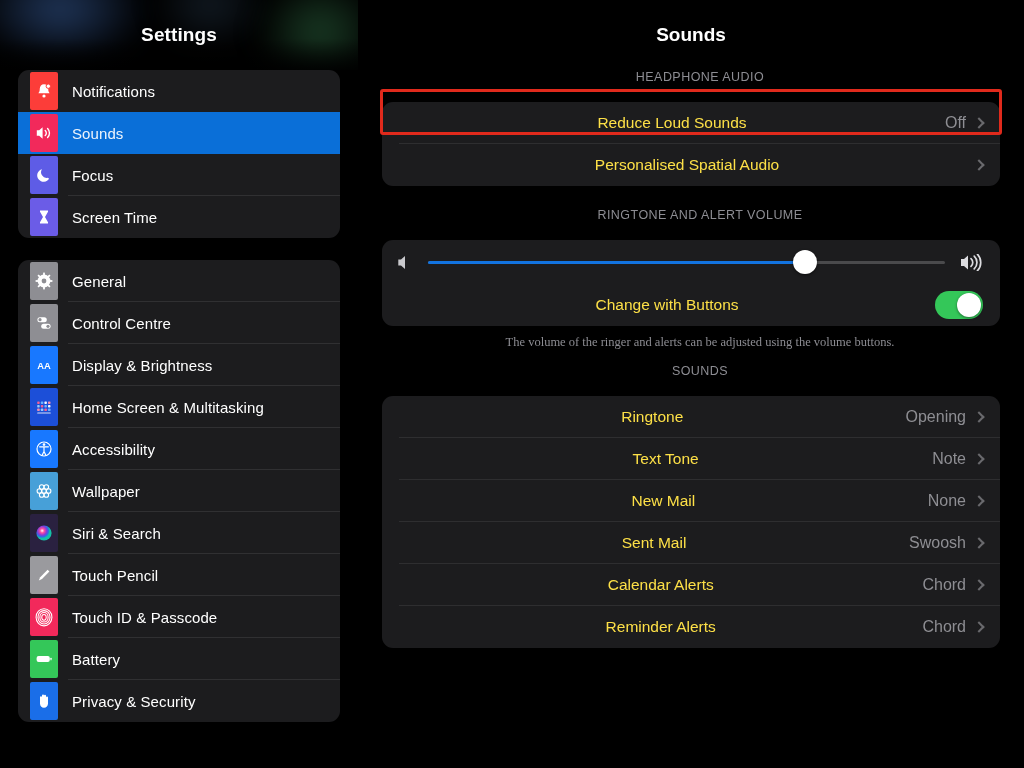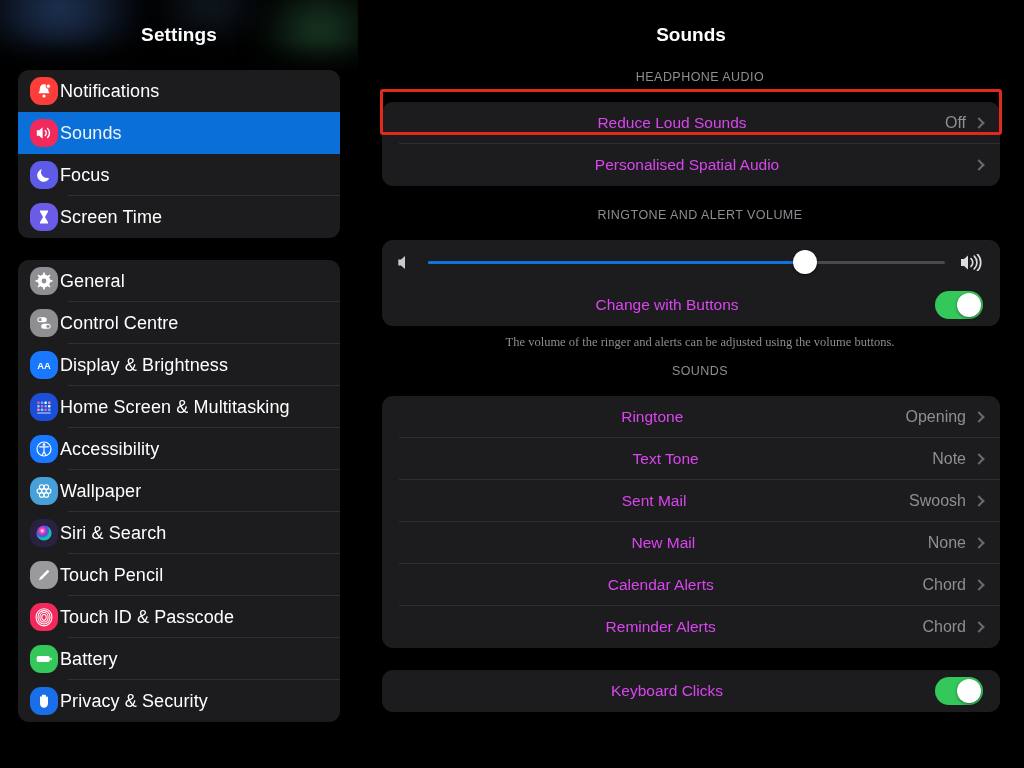--- a/index.html
+++ b/index.html
@@ -55,7 +55,7 @@
     overflow:hidden; position:relative;
   }
   .sb-label {
-    margin-left:2px; color:#fff; font-size:18px; letter-spacing:.1px; white-space:nowrap;
+    margin-left:14px; color:#fff; font-size:15px; letter-spacing:.1px; white-space:nowrap;
   }
   .sb-row.selected .sb-label { color:#eef4fc; }
 

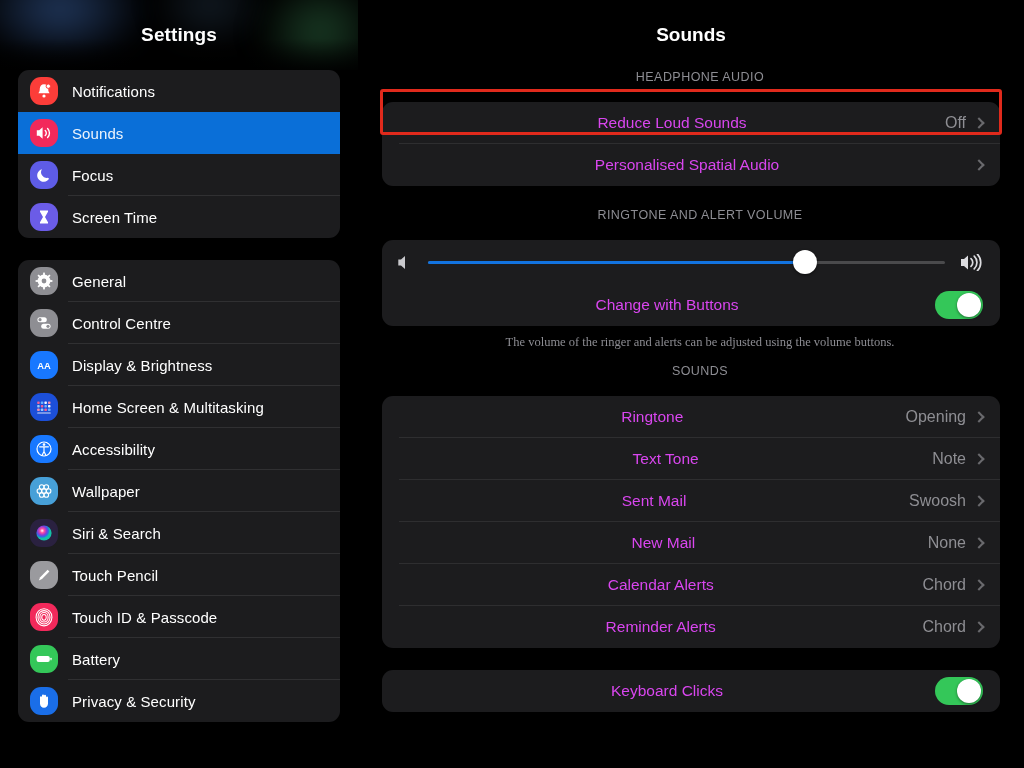--- a/index.html
+++ b/index.html
@@ -78,7 +78,7 @@
   }
   .row .sep { position:absolute; left:17px; right:0; bottom:0; height:1px; background:#2e2e30; }
   .row:last-child .sep { display:none; }
-  .row-label { color:#d946ef; font-size:15.5px; flex:1; white-space:nowrap; }
+  .row-label { color:#fde047; font-size:15.5px; flex:1; white-space:nowrap; }
   .row-value { color:#8e8e93; font-size:16px; margin-right:9px; }
   .chev {
     width:8px; height:8px; border-right:2px solid #6a6a6e; border-top:2px solid #6a6a6e;

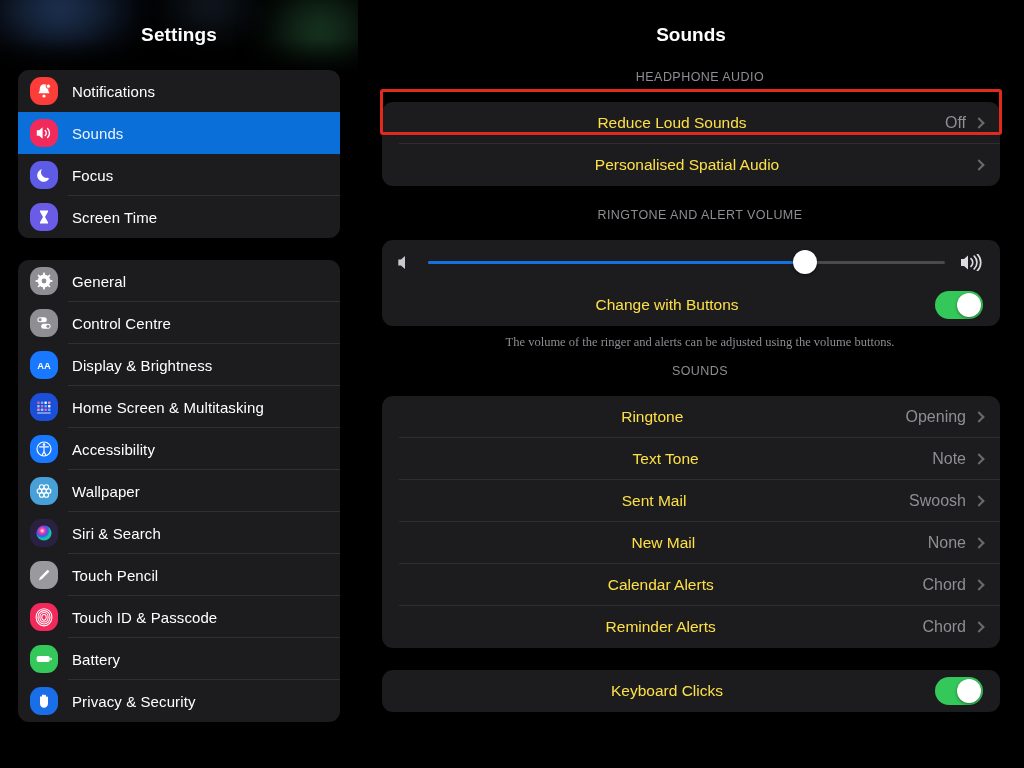--- a/index.html
+++ b/index.html
@@ -50,7 +50,7 @@
   }
   .sb-row:last-child .sep { display:none; }
   .sb-ico {
-    width:28px; height:28px; border-radius:11px; flex:0 0 28px;
+    width:28px; height:38px; border-radius:2px; flex:0 0 28px;
     display:flex; align-items:center; justify-content:center;
     overflow:hidden; position:relative;
   }

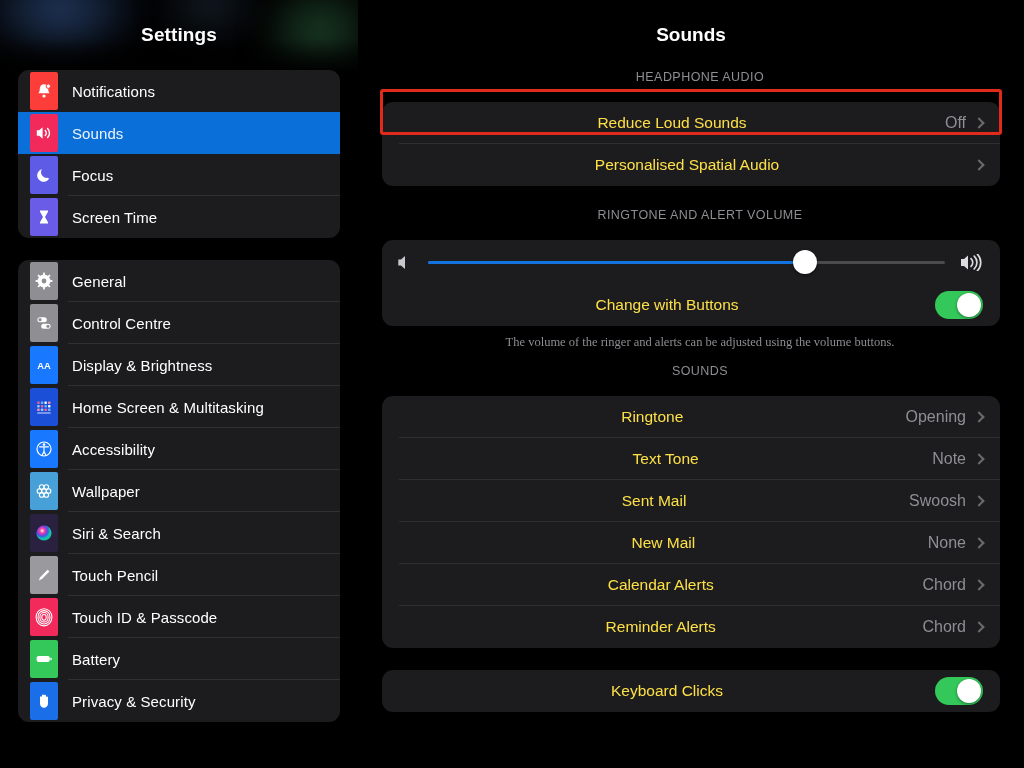--- a/index.html
+++ b/index.html
@@ -392,14 +392,14 @@
           <div class="sep"></div>
         </div>
         <div class="row">
+          <div class="row-label">New Mail</div>
+          <div class="row-value">None</div>
+          <div class="chev"></div>
+          <div class="sep"></div>
+        </div>
+        <div class="row">
           <div class="row-label">Sent Mail</div>
           <div class="row-value">Swoosh</div>
-          <div class="chev"></div>
-          <div class="sep"></div>
-        </div>
-        <div class="row">
-          <div class="row-label">New Mail</div>
-          <div class="row-value">None</div>
           <div class="chev"></div>
           <div class="sep"></div>
         </div>

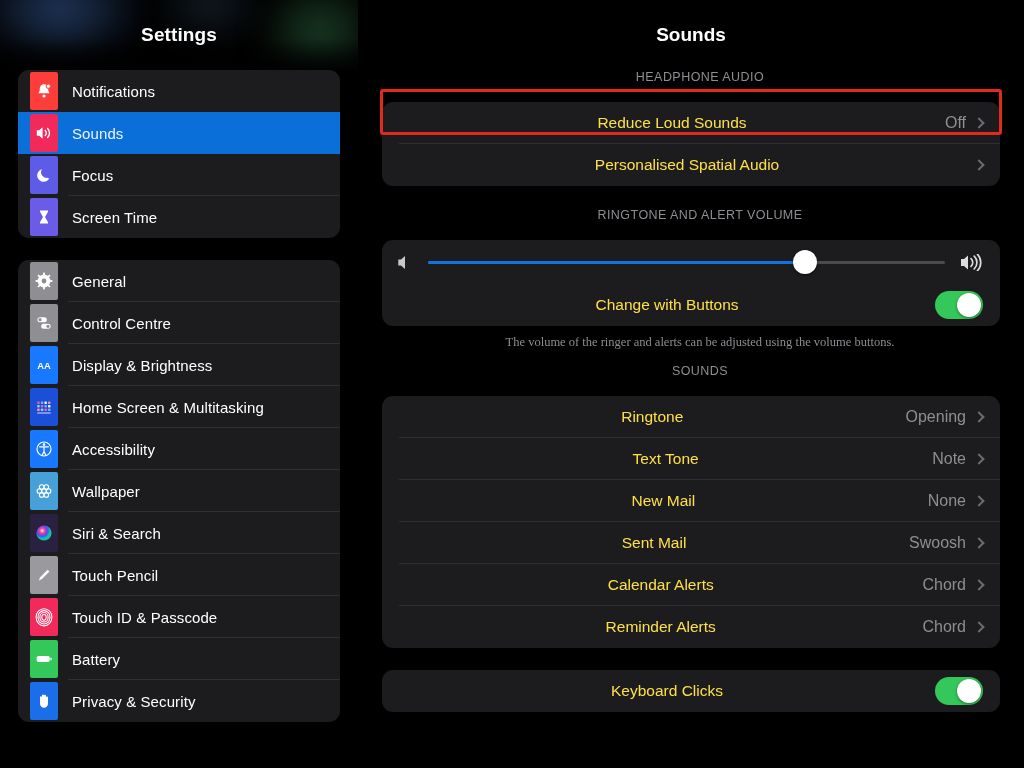--- a/index.html
+++ b/index.html
@@ -419,13 +419,6 @@
     <div class="spacer-sm"></div>
 
     <div class="card" id="toggles-card">
-        <div class="row">
-          <div class="row-label">Keyboard Clicks</div>
-          <div class="toggle">
-            <div class="knob"></div>
-          </div>
-          <div class="sep"></div>
-        </div>
       </div>
   </div>
 

